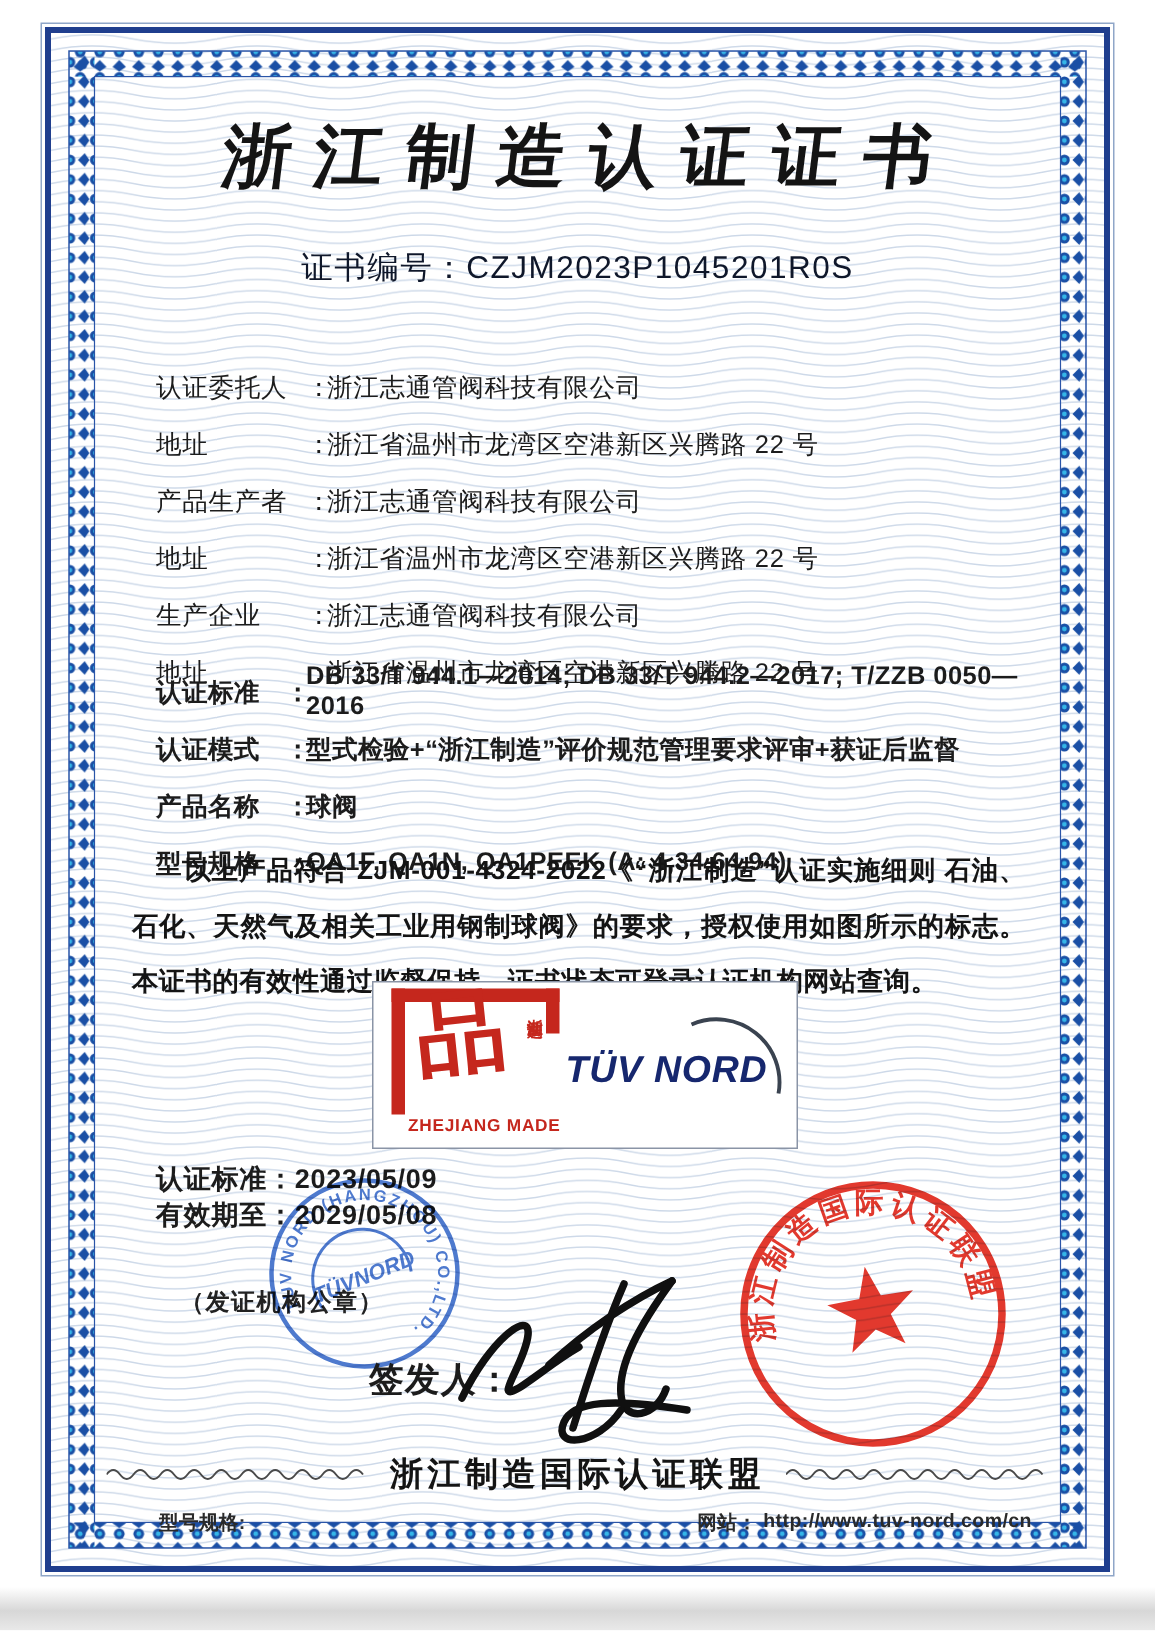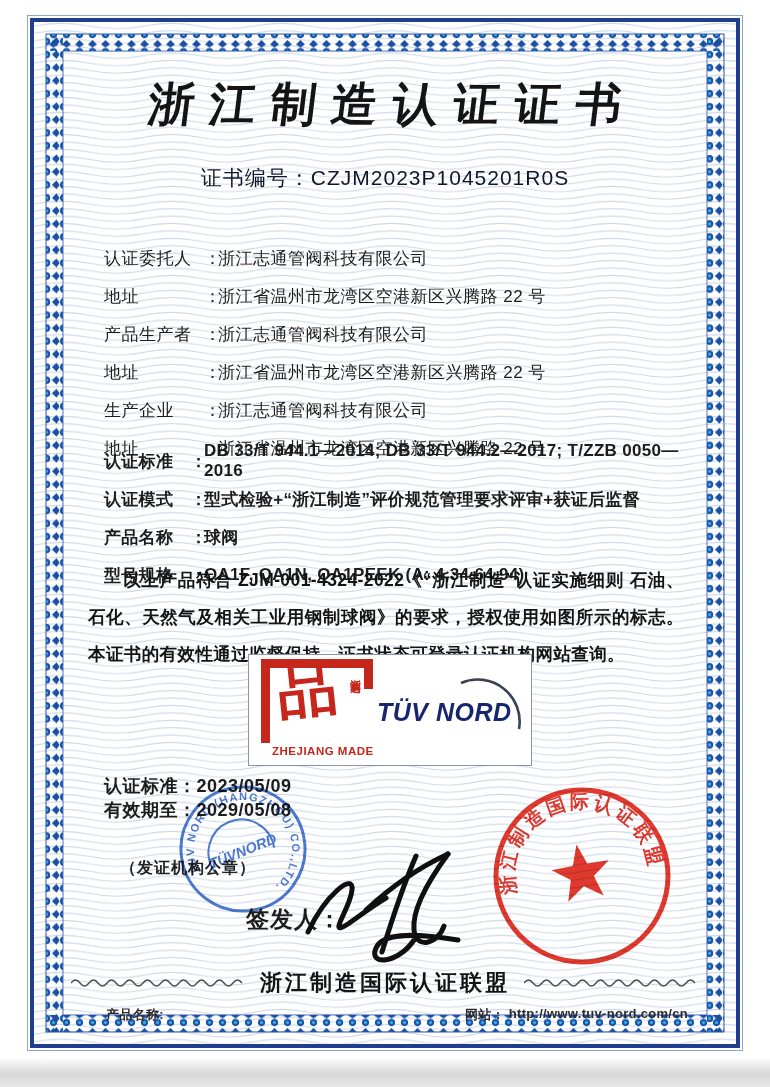--- a/index.html
+++ b/index.html
@@ -236,7 +236,7 @@
 
         <div class="footer">
           <div class="pair">
-            <span>产品名称:</span>
+            <span>型号规格:</span>
           </div>
           <div class="pair">
             <span>网站：</span>

